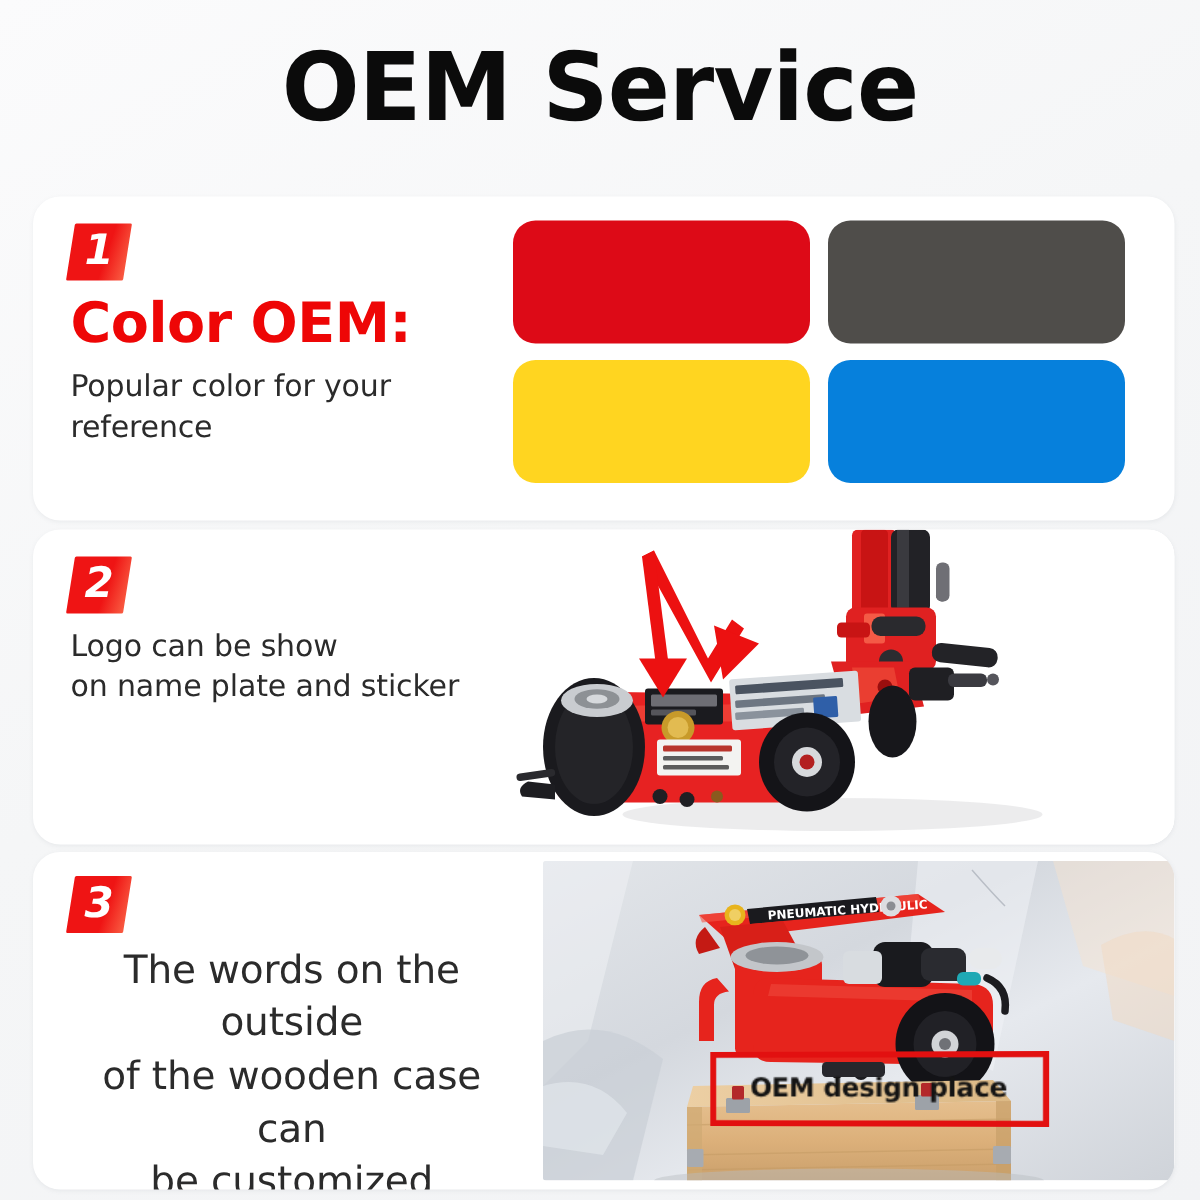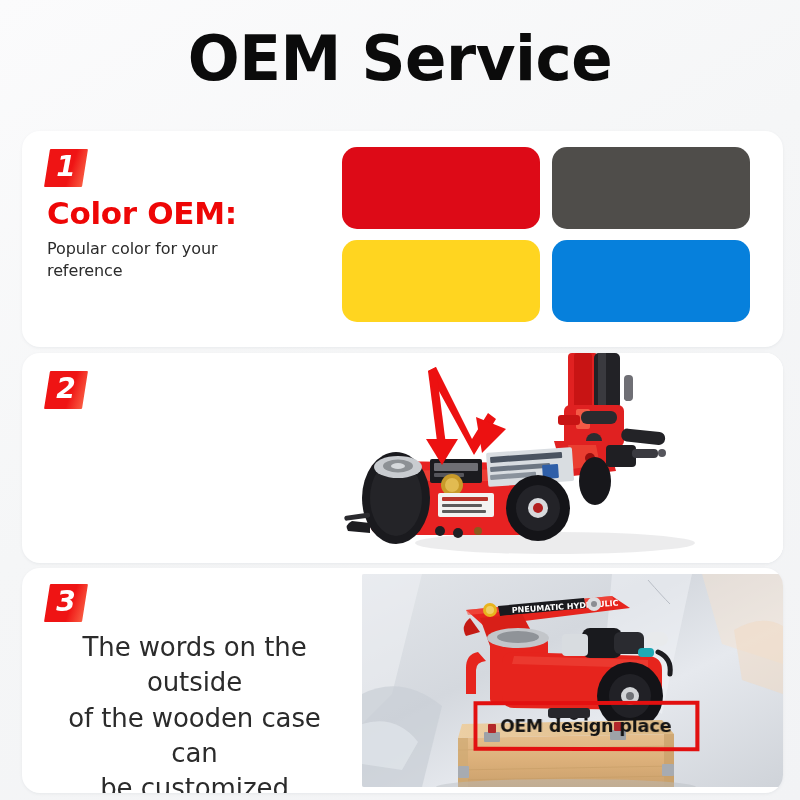--- a/index.html
+++ b/index.html
@@ -97,7 +97,7 @@
 
   .card-heading {
     color: #ee0606;
-    font-size: 31px;
+    font-size: 37px;
     font-weight: 700;
     line-height: 1.04;
     letter-spacing: -0.3px;

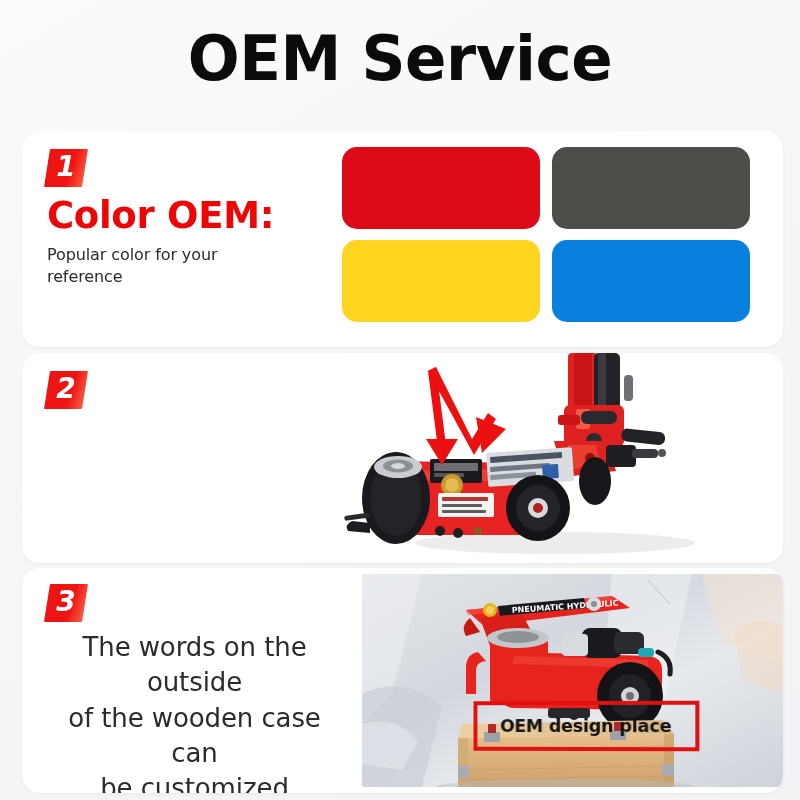--- a/index.html
+++ b/index.html
@@ -108,7 +108,7 @@
 
   .card-body {
     color: #2b2b2b;
-    font-size: 16px;
+    font-size: 20px;
     font-weight: 400;
     line-height: 1.33;
     letter-spacing: -0.1px;

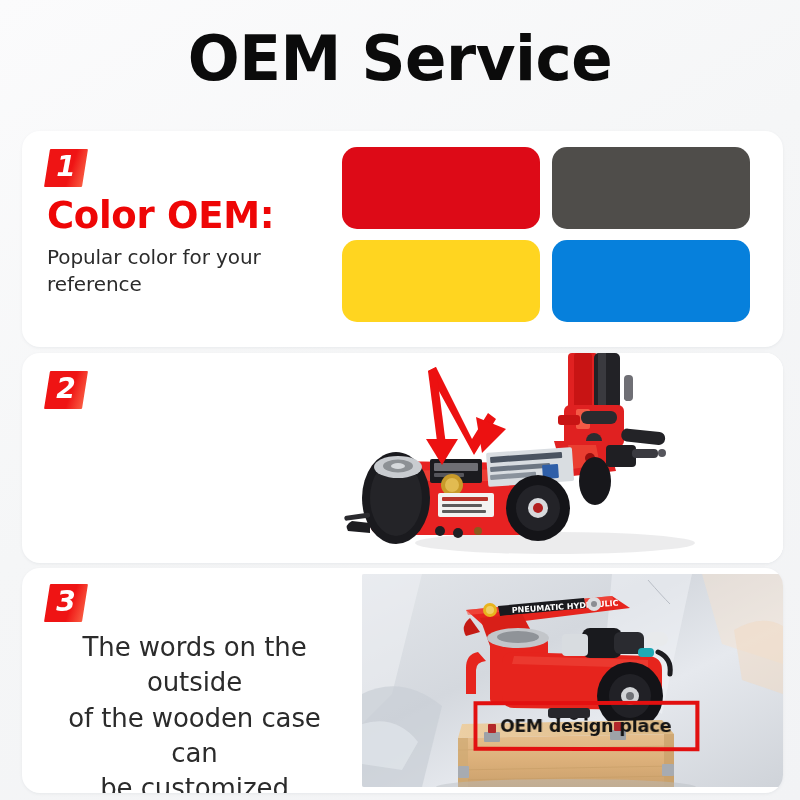--- a/index.html
+++ b/index.html
@@ -213,6 +213,8 @@
         <span class="badge-shape"></span>
         <span class="badge-num">2</span>
       </div>
+      <div class="card-body">Logo can be show
+on name plate and sticker</div>
     </div>
 
     <div class="photo2">

